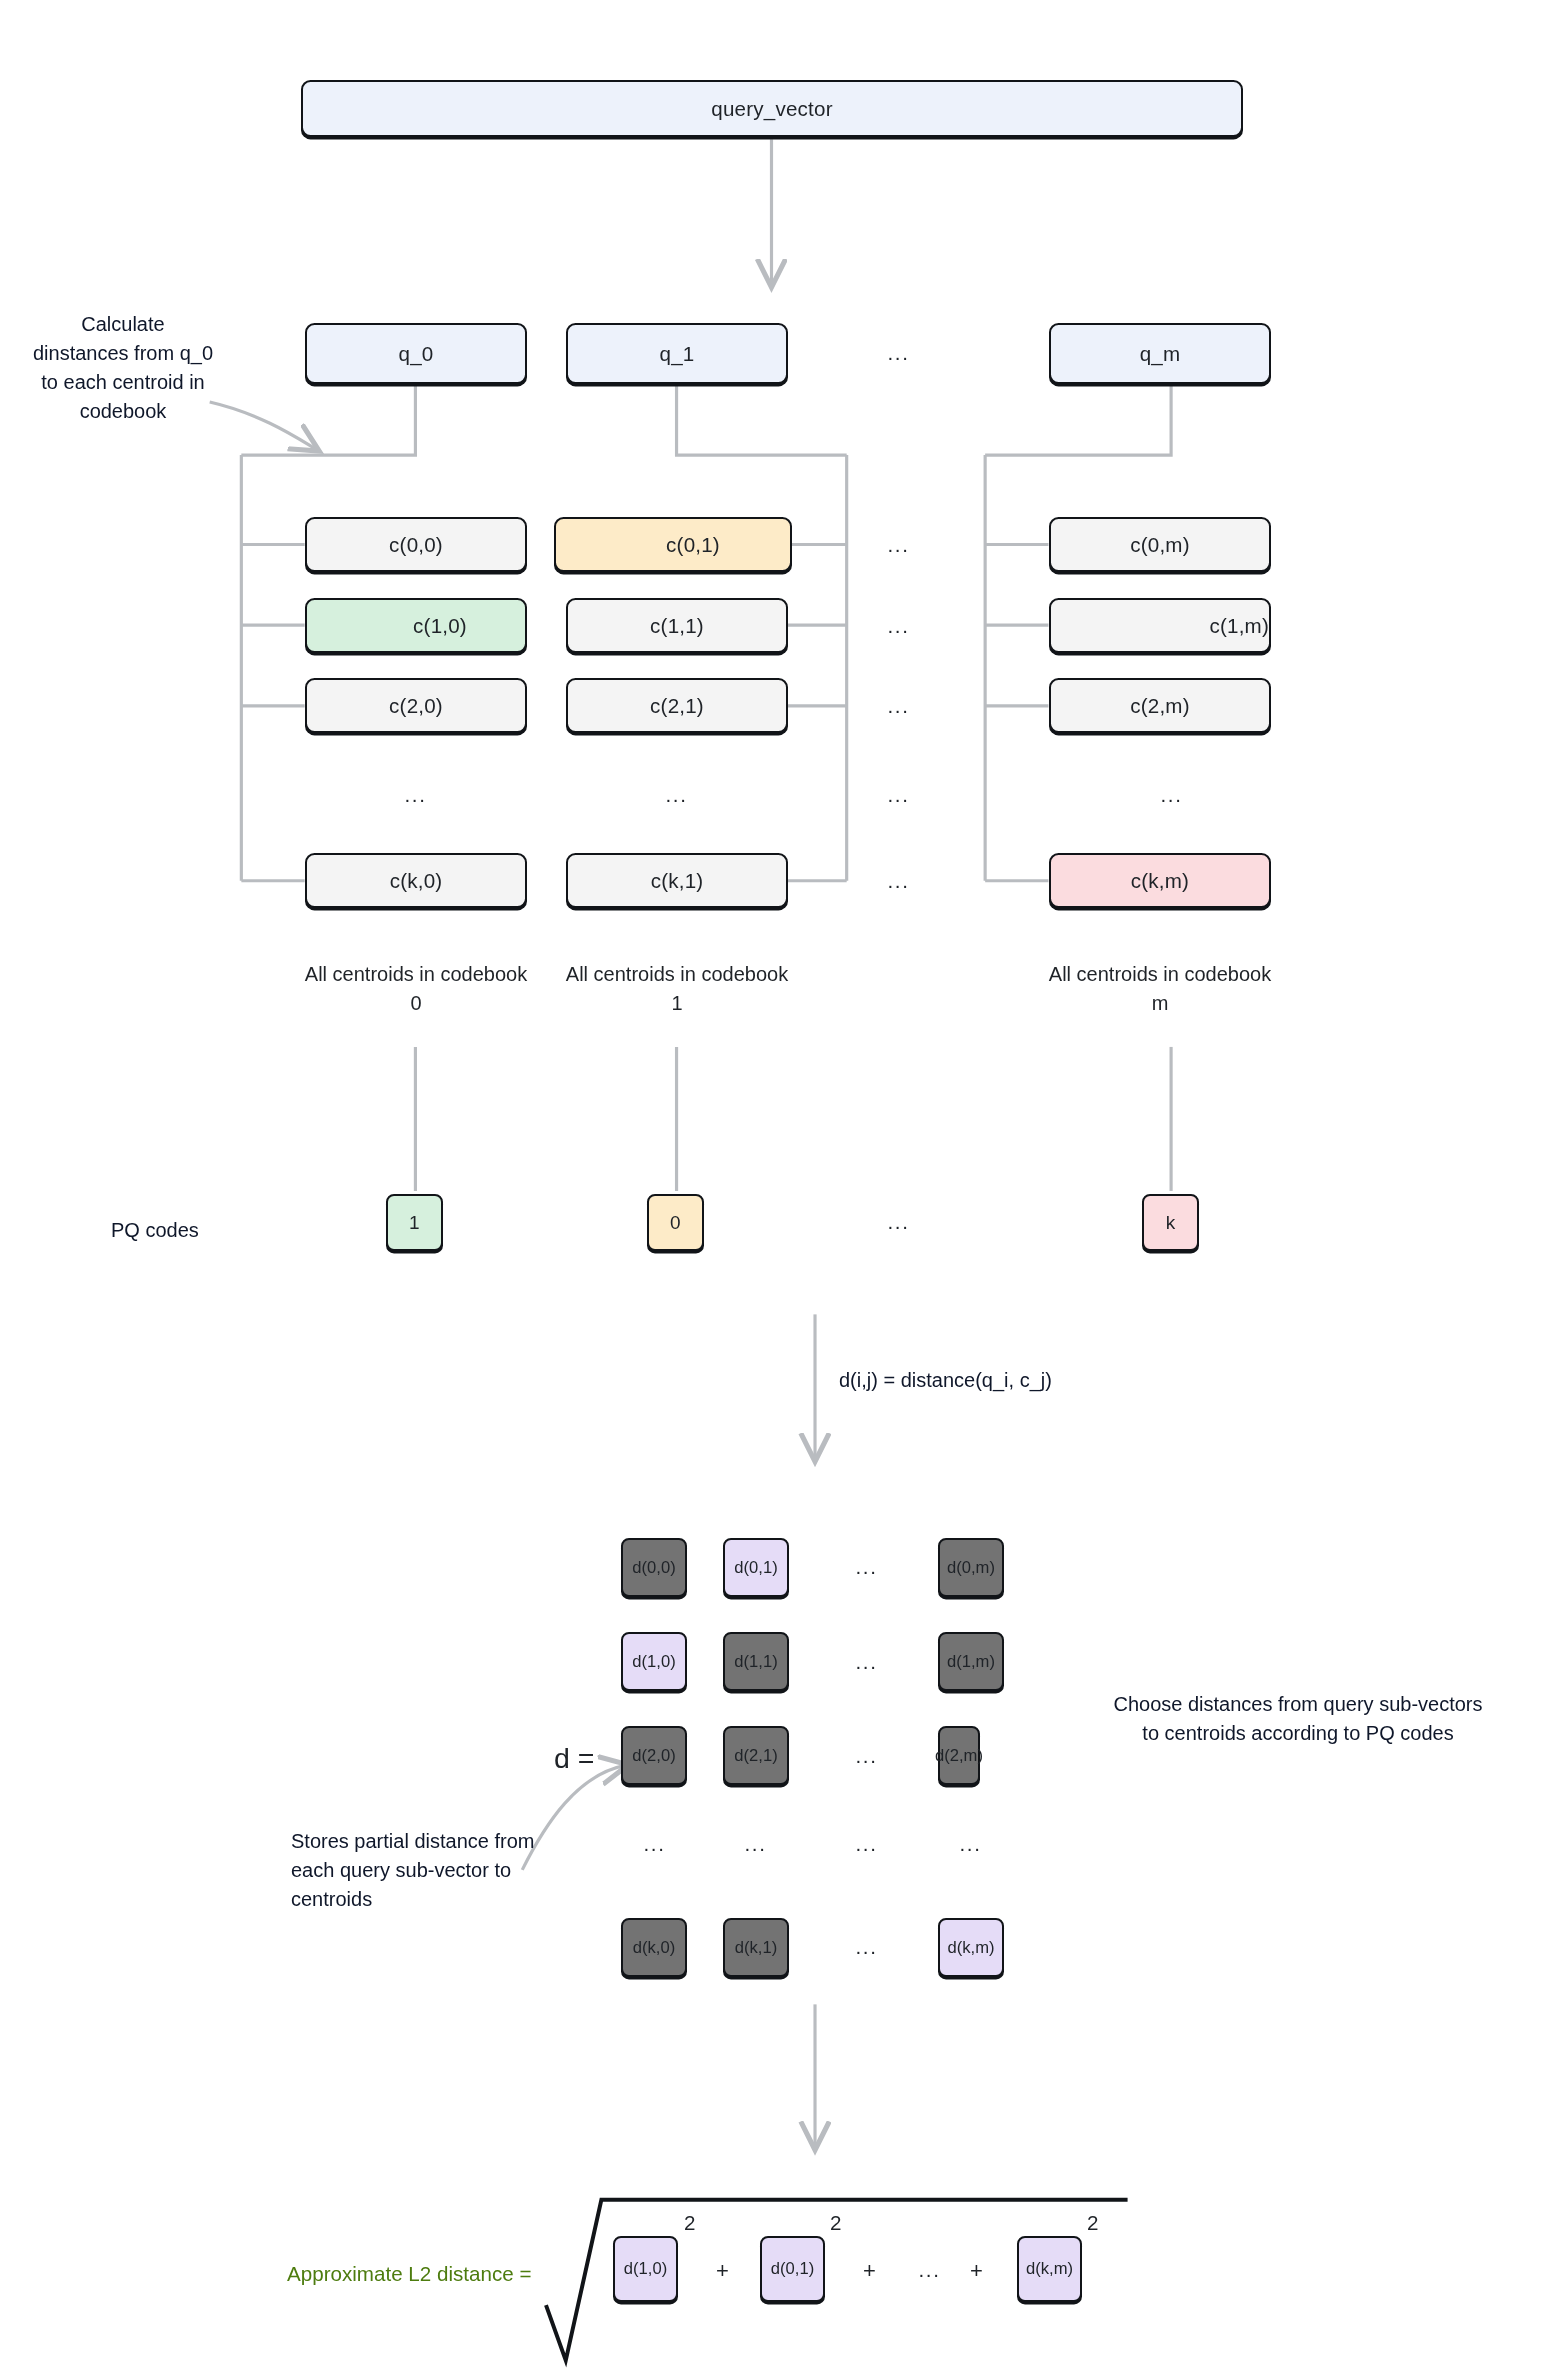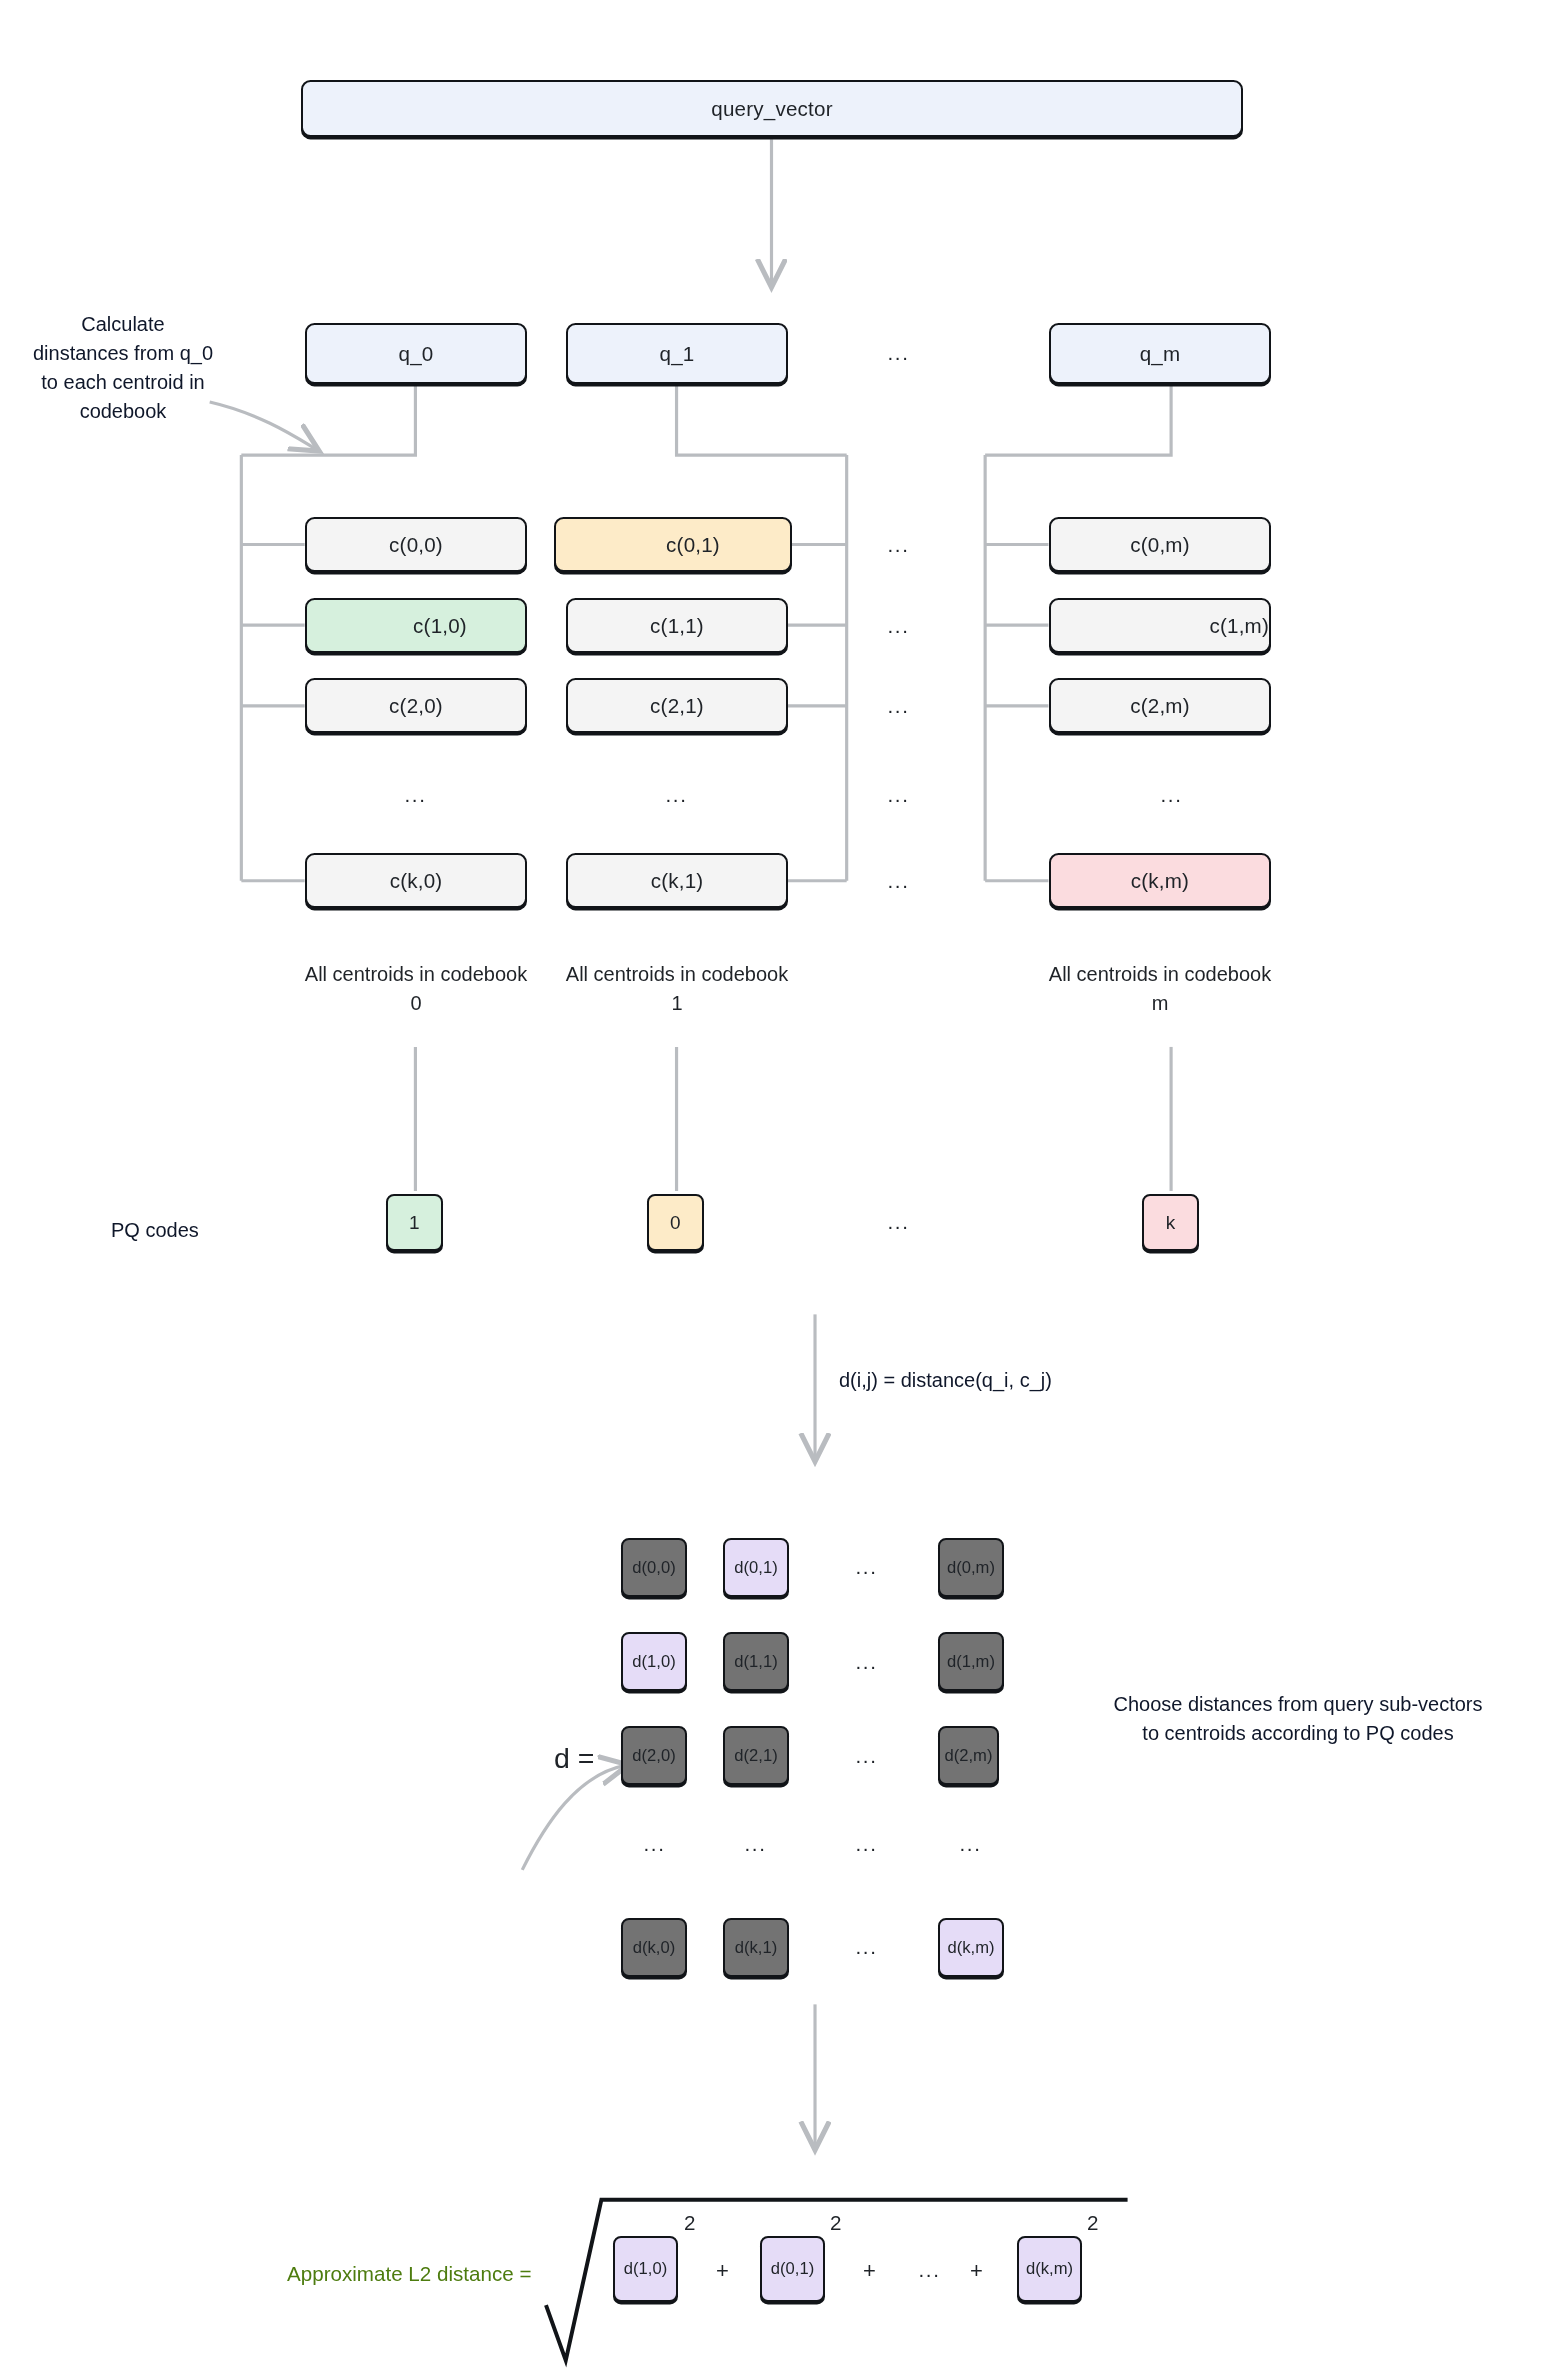--- a/index.html
+++ b/index.html
@@ -230,7 +230,7 @@
     <span>d(2,1)</span>
   </div>
   <div class="ellipsis" style="left:843px;top:1697px;width:47px;height:33px;">...</div>
-  <div class="dcell" style="left:938px;top:1684px;width:61px;height:59px;">
+  <div class="dcell" style="left:938px;top:1684px;width:42px;height:59px;">
     <span>d(2,m)</span>
   </div>
 

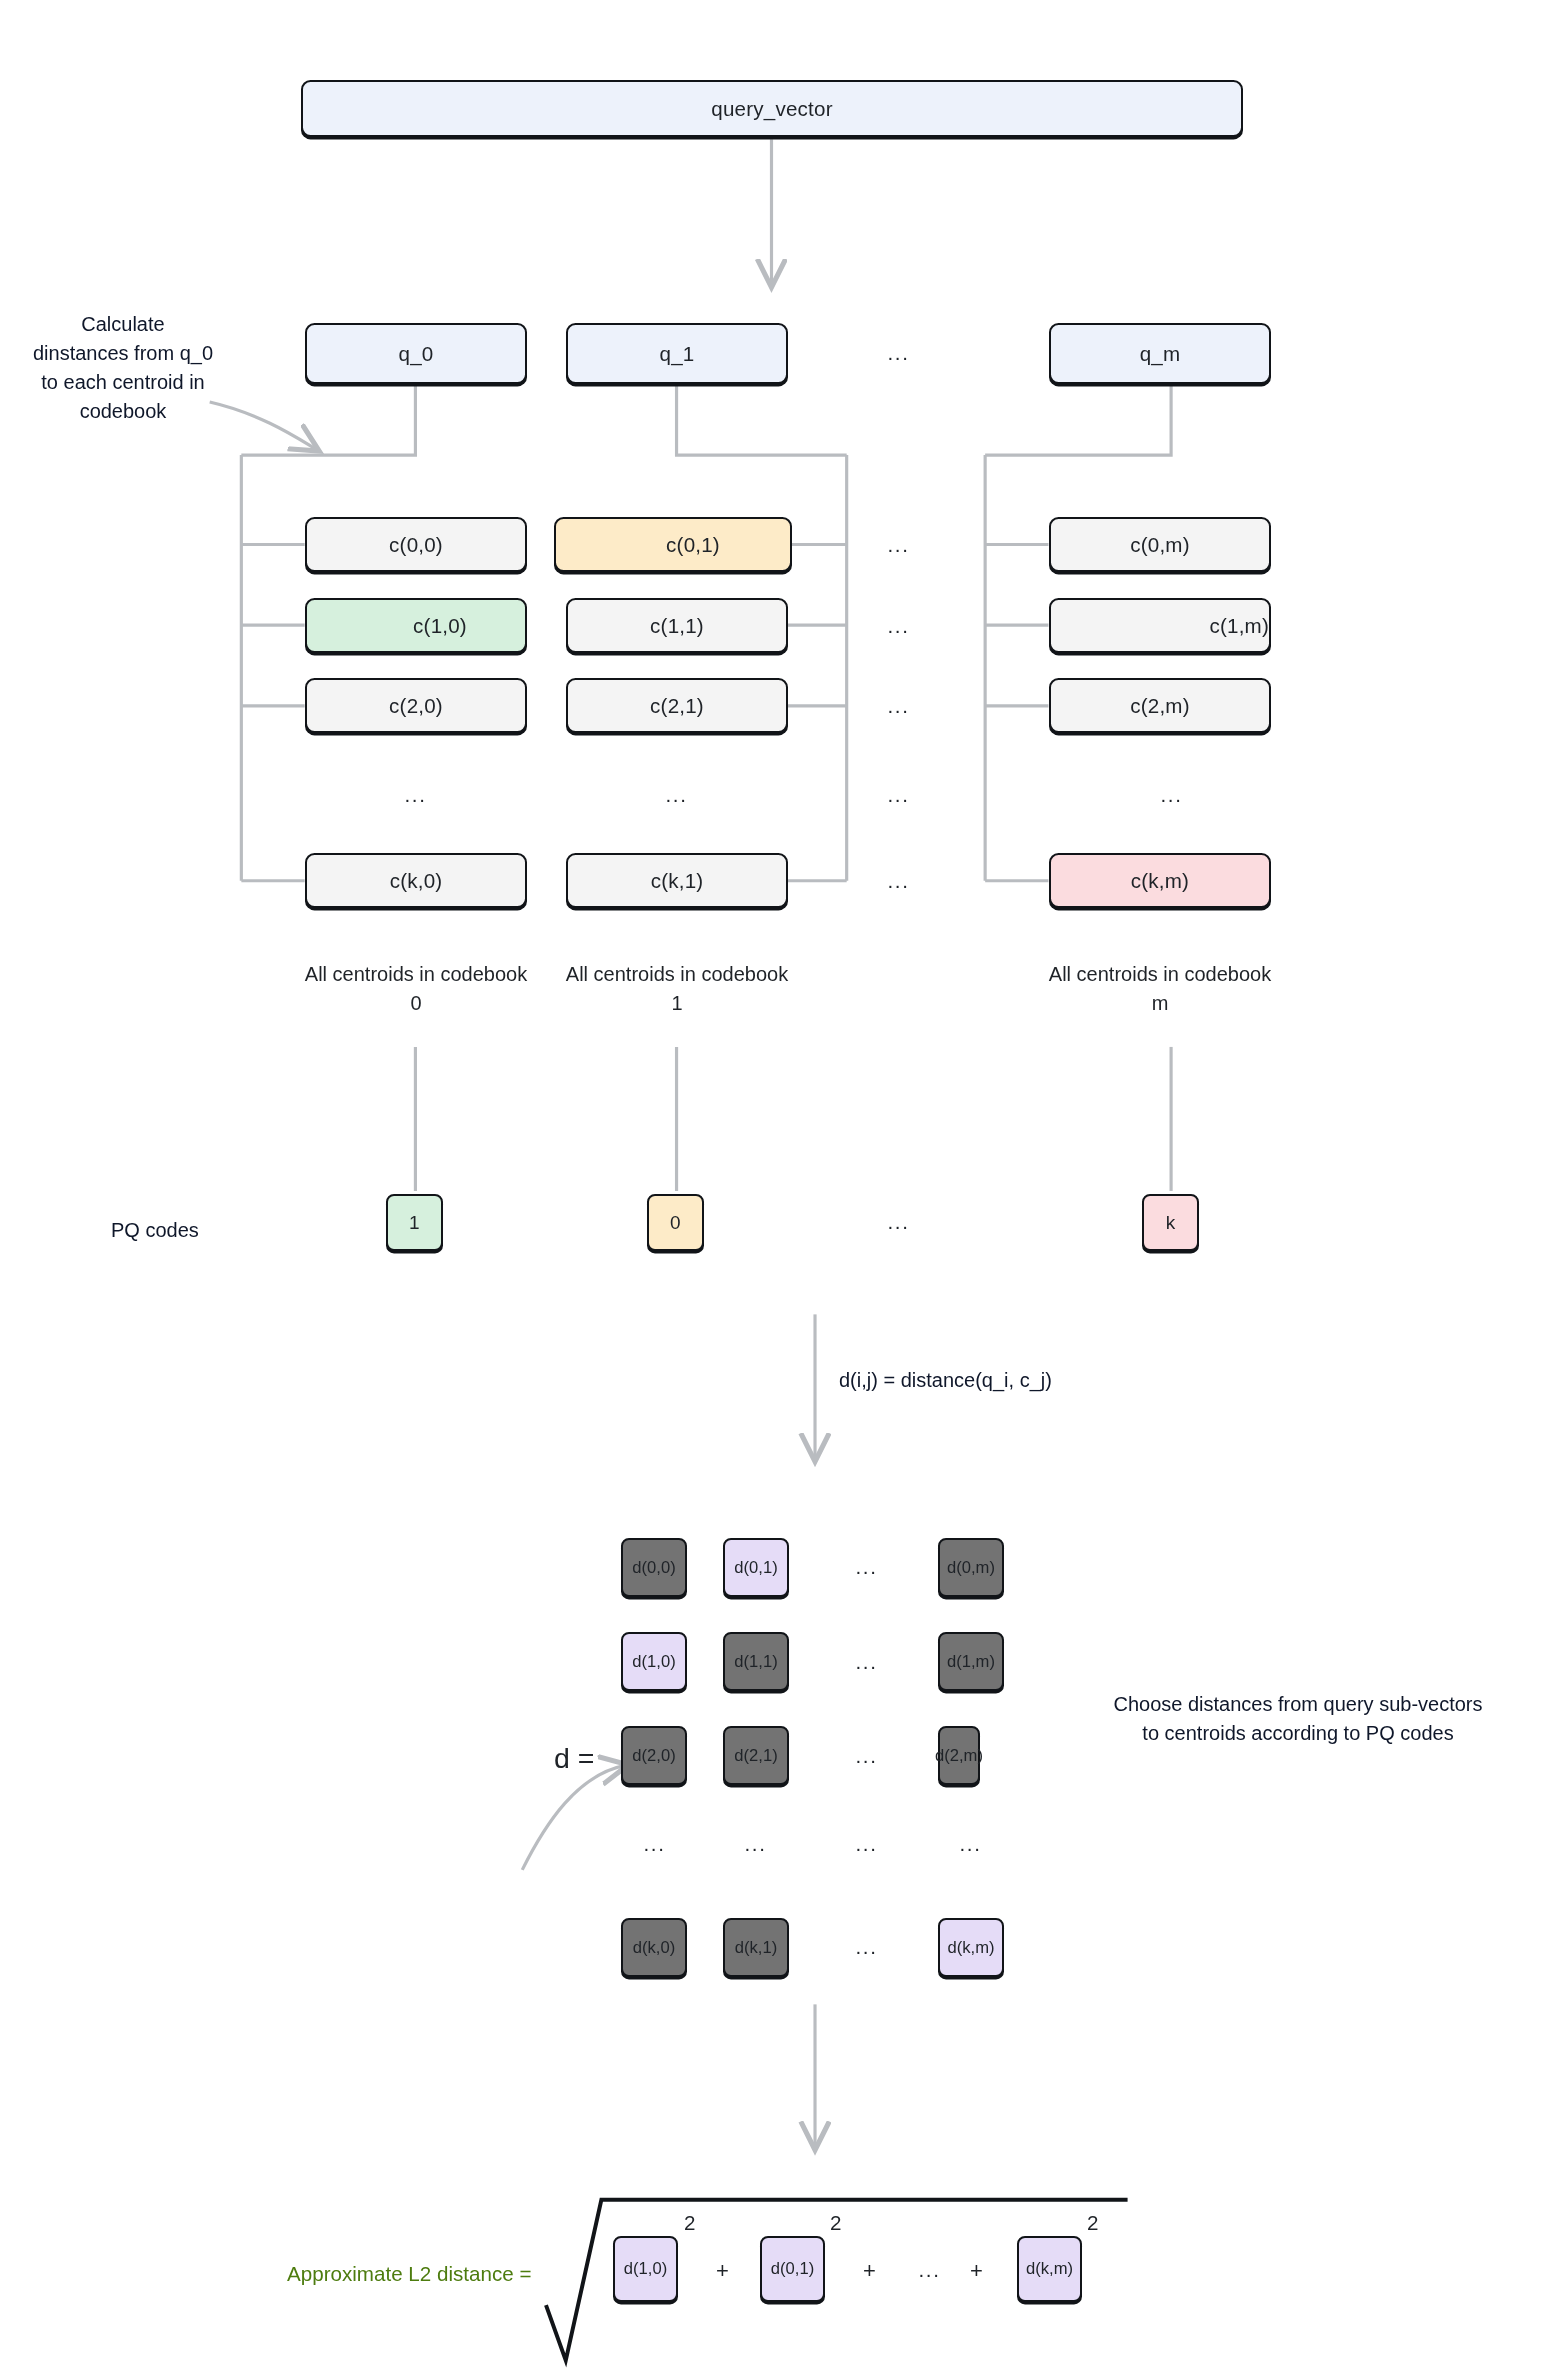--- a/index.html
+++ b/index.html
@@ -250,6 +250,7 @@
     <span>d(k,m)</span>
   </div>
 
+  <div class="label left" style="left:291px;top:1785px;width:253px;text-align:left;">Stores partial distance from each query sub-vector to centroids</div>
 
   <div class="label left" style="left:1104px;top:1648px;width:388px;text-align:center;">Choose distances from query sub-vectors to centroids according to PQ codes</div>
 

